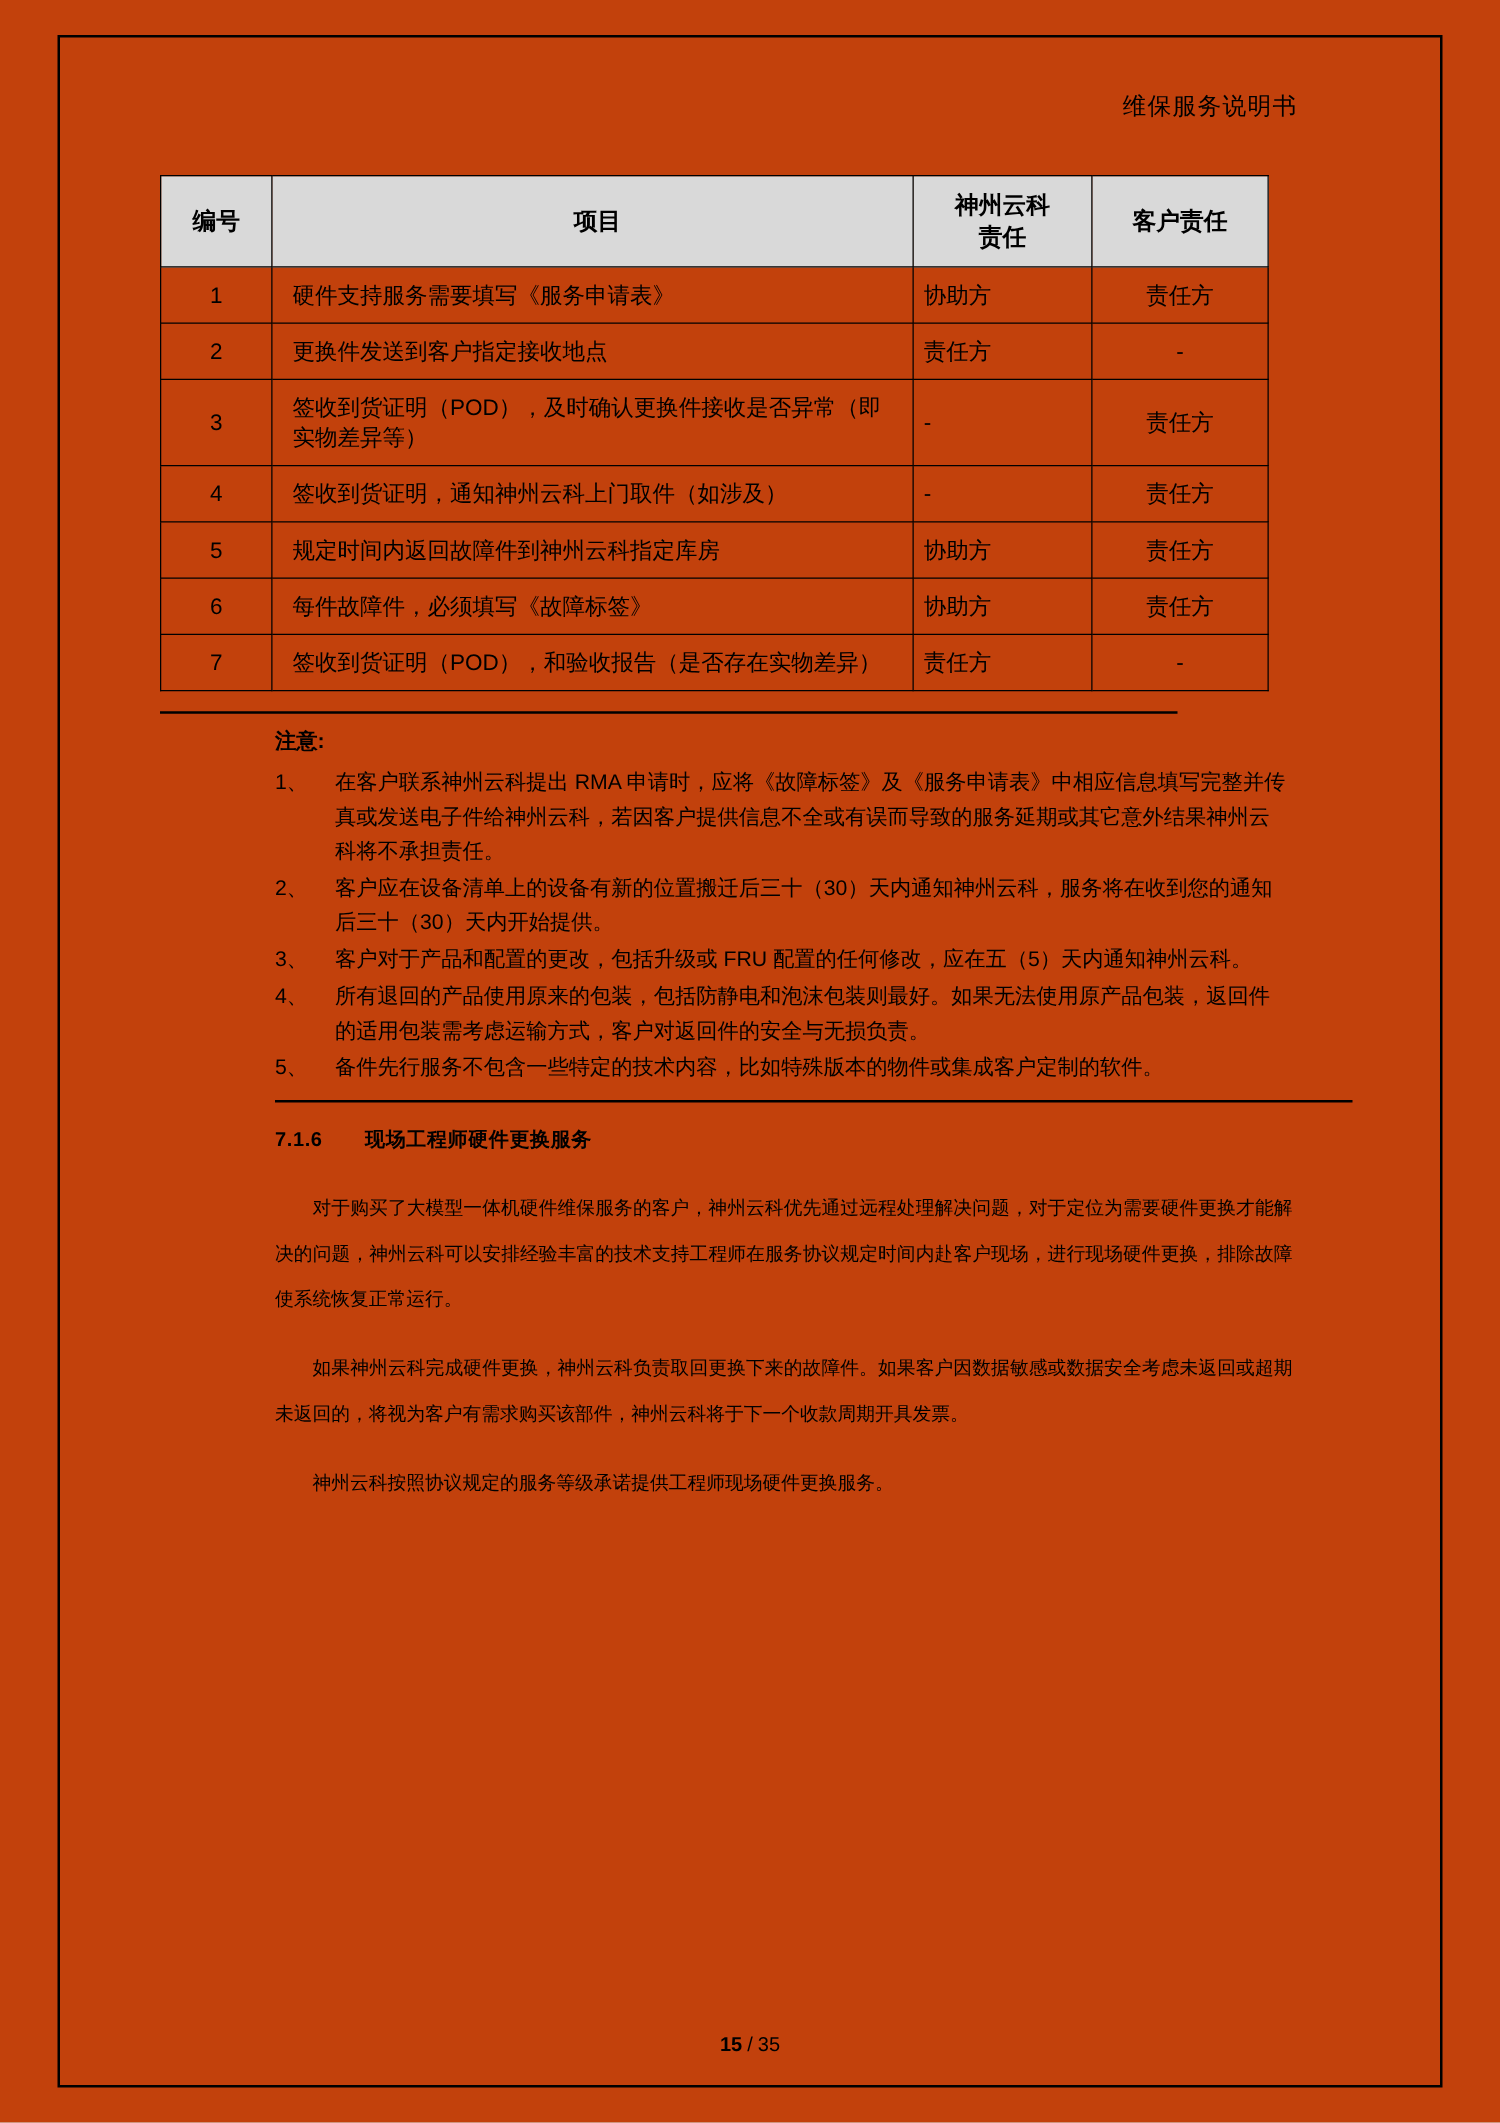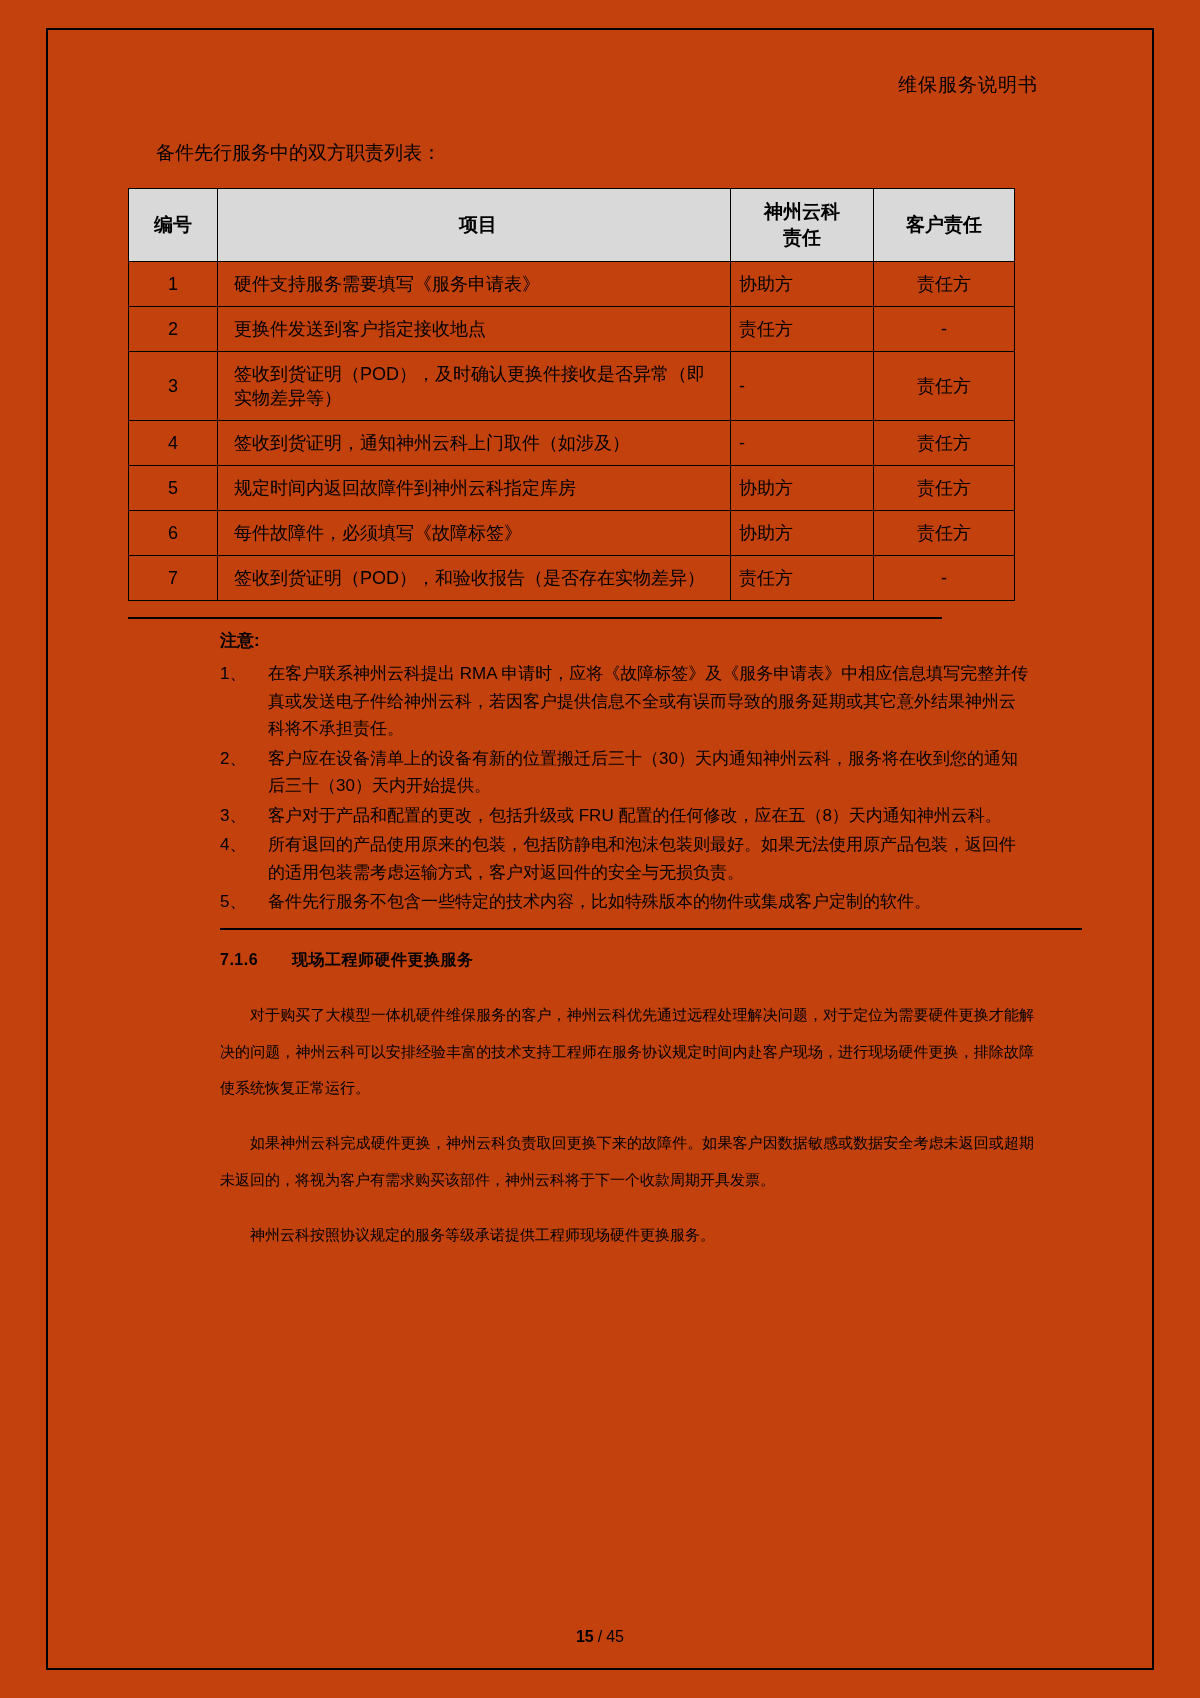--- a/index.html
+++ b/index.html
@@ -154,7 +154,6 @@
 
     <div class="doc-header">维保服务说明书</div>
 
-    <div class="intro-line">备件先行服务中的双方职责列表：</div>
 
     <table class="resp">
       <thead>

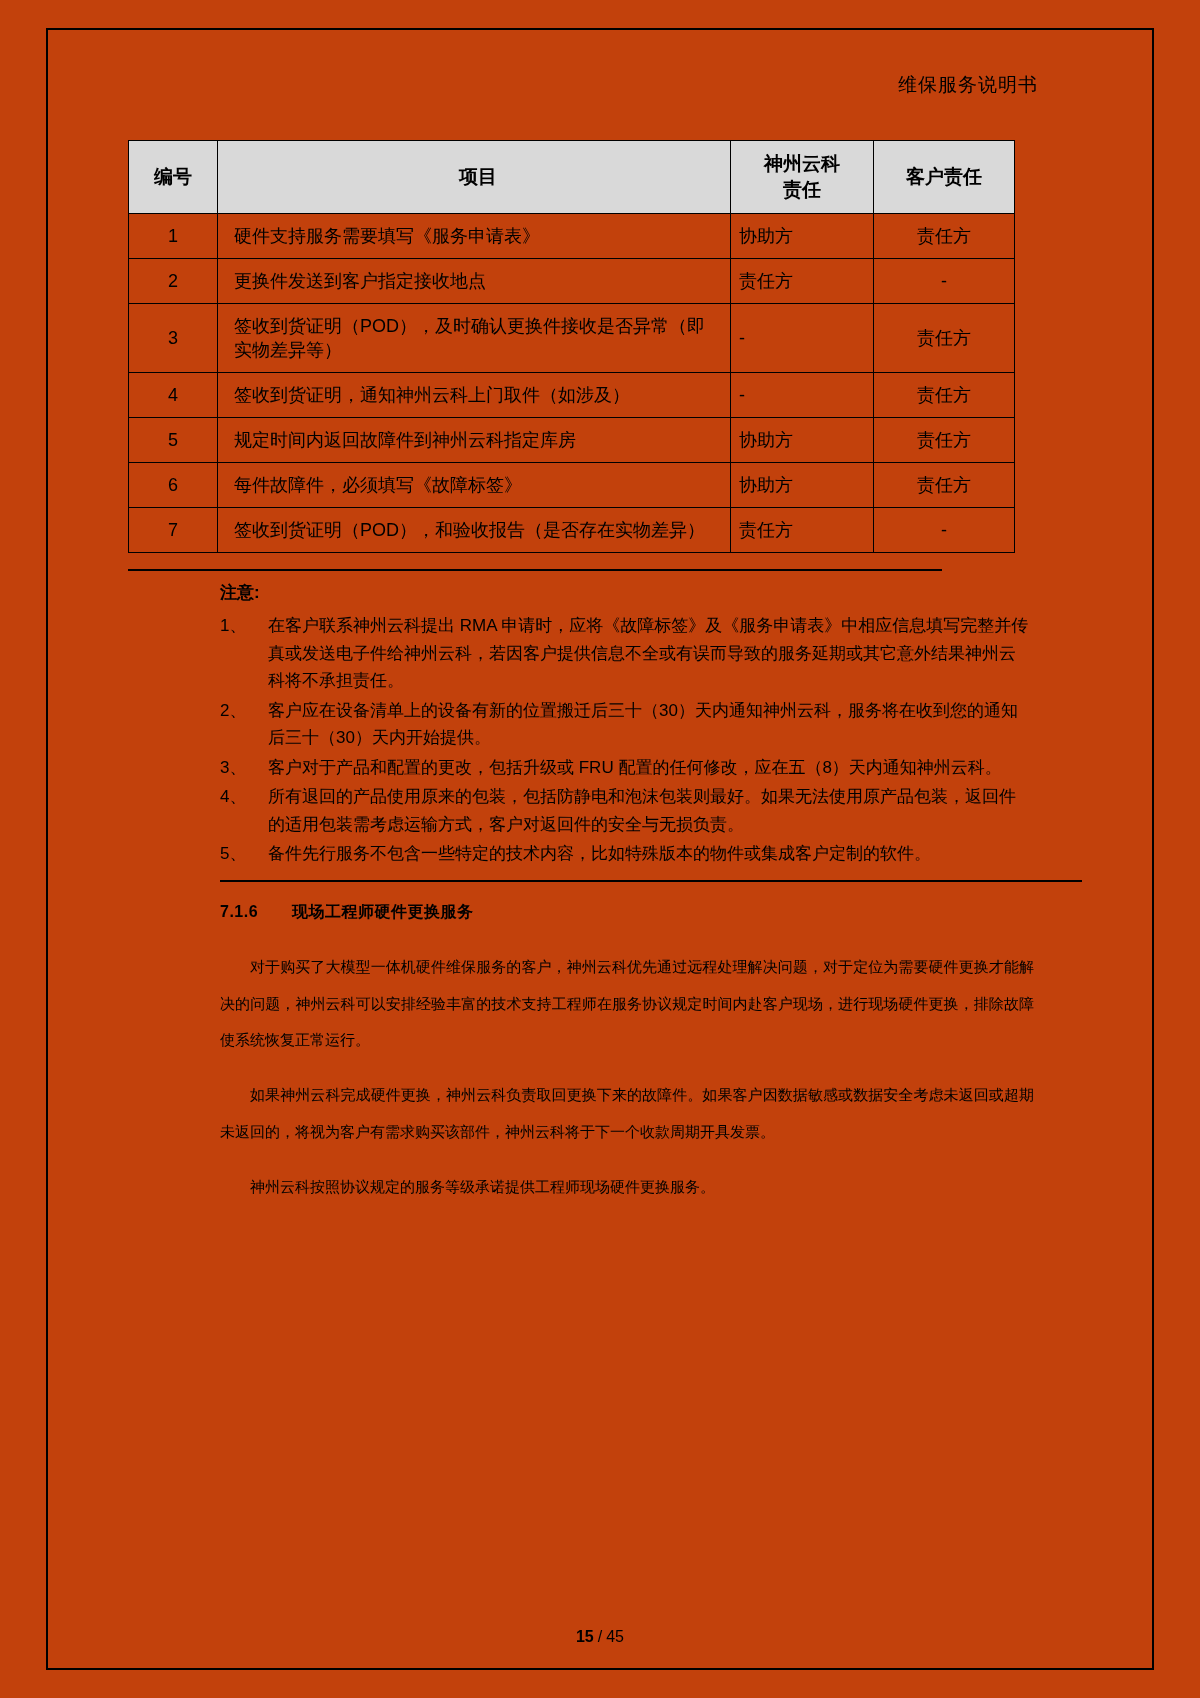--- a/index.html
+++ b/index.html
@@ -228,7 +228,7 @@
       </li>
       <li>
         <span class="note-num">3、</span>
-        <span class="note-text">客户对于产品和配置的更改，包括升级或 FRU 配置的任何修改，应在五（8）天内通知神州云科。</span>
+        <span class="note-text">客户对于产品和配置的更改，包括升级或 FRU 配置的任何修改，应在五（5）天内通知神州云科。</span>
       </li>
       <li>
         <span class="note-num">4、</span>

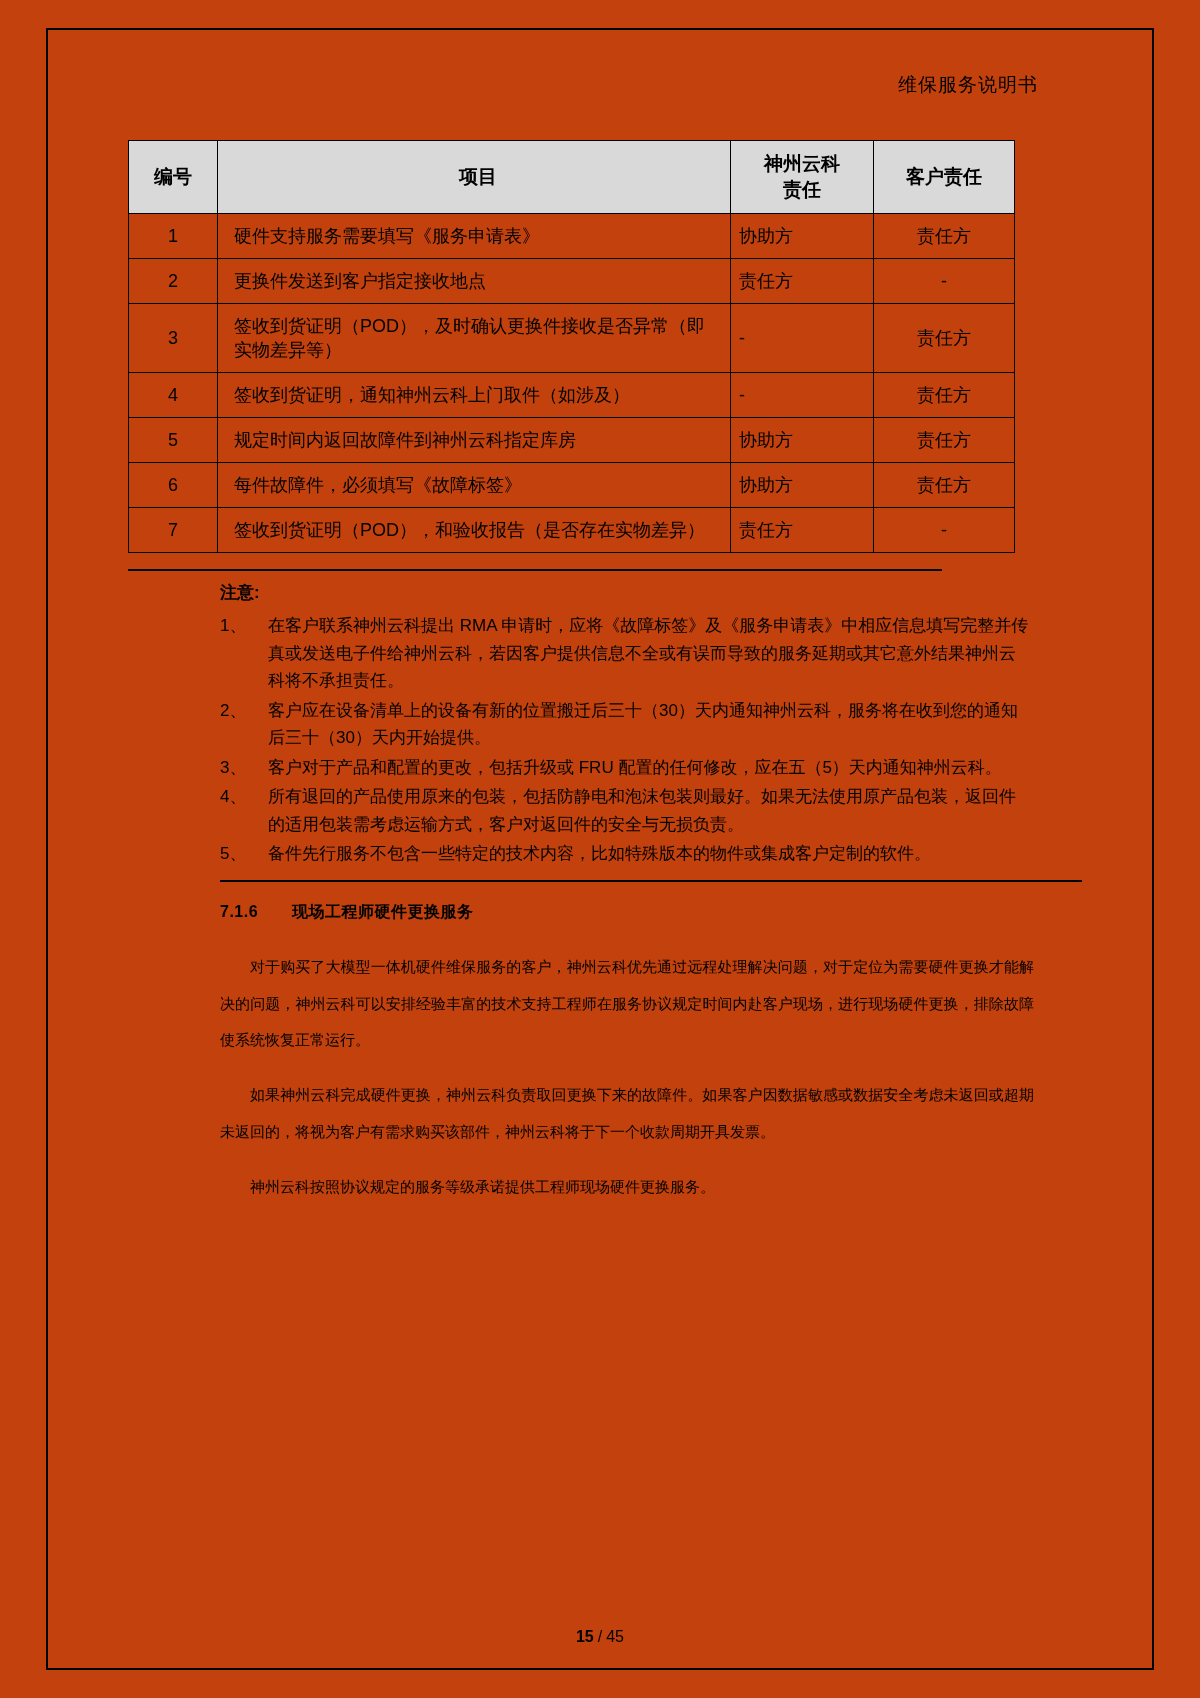--- a/index.html
+++ b/index.html
@@ -253,7 +253,7 @@
   </div>
 
   <div class="footer">
-    <span class="pg">15</span><span class="sep">/</span><span>45</span>
+    <span class="pg">15</span><span class="sep">/</span><span>35</span>
   </div>
 </div>
 

